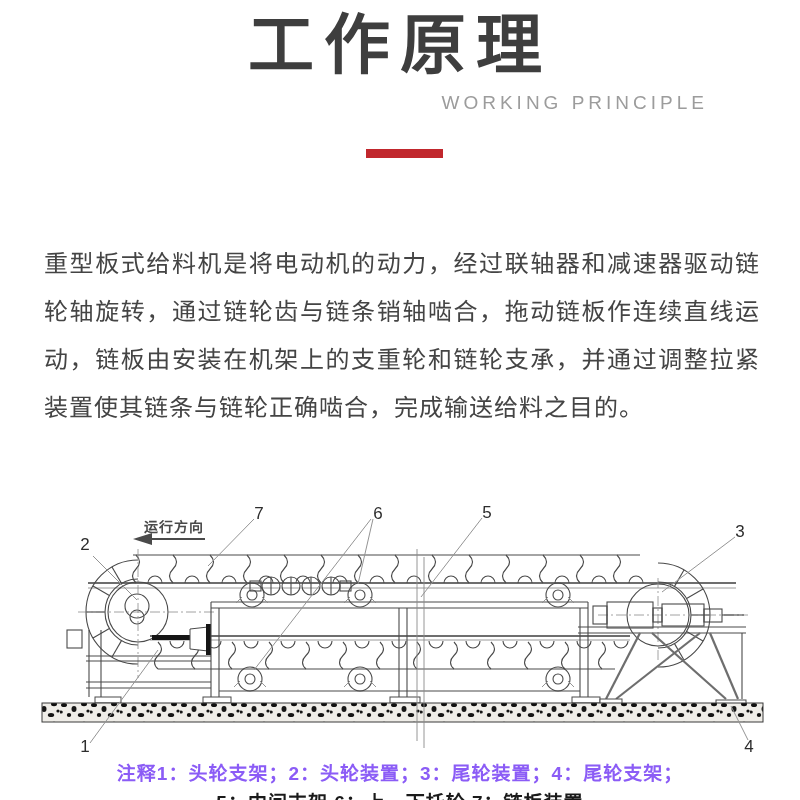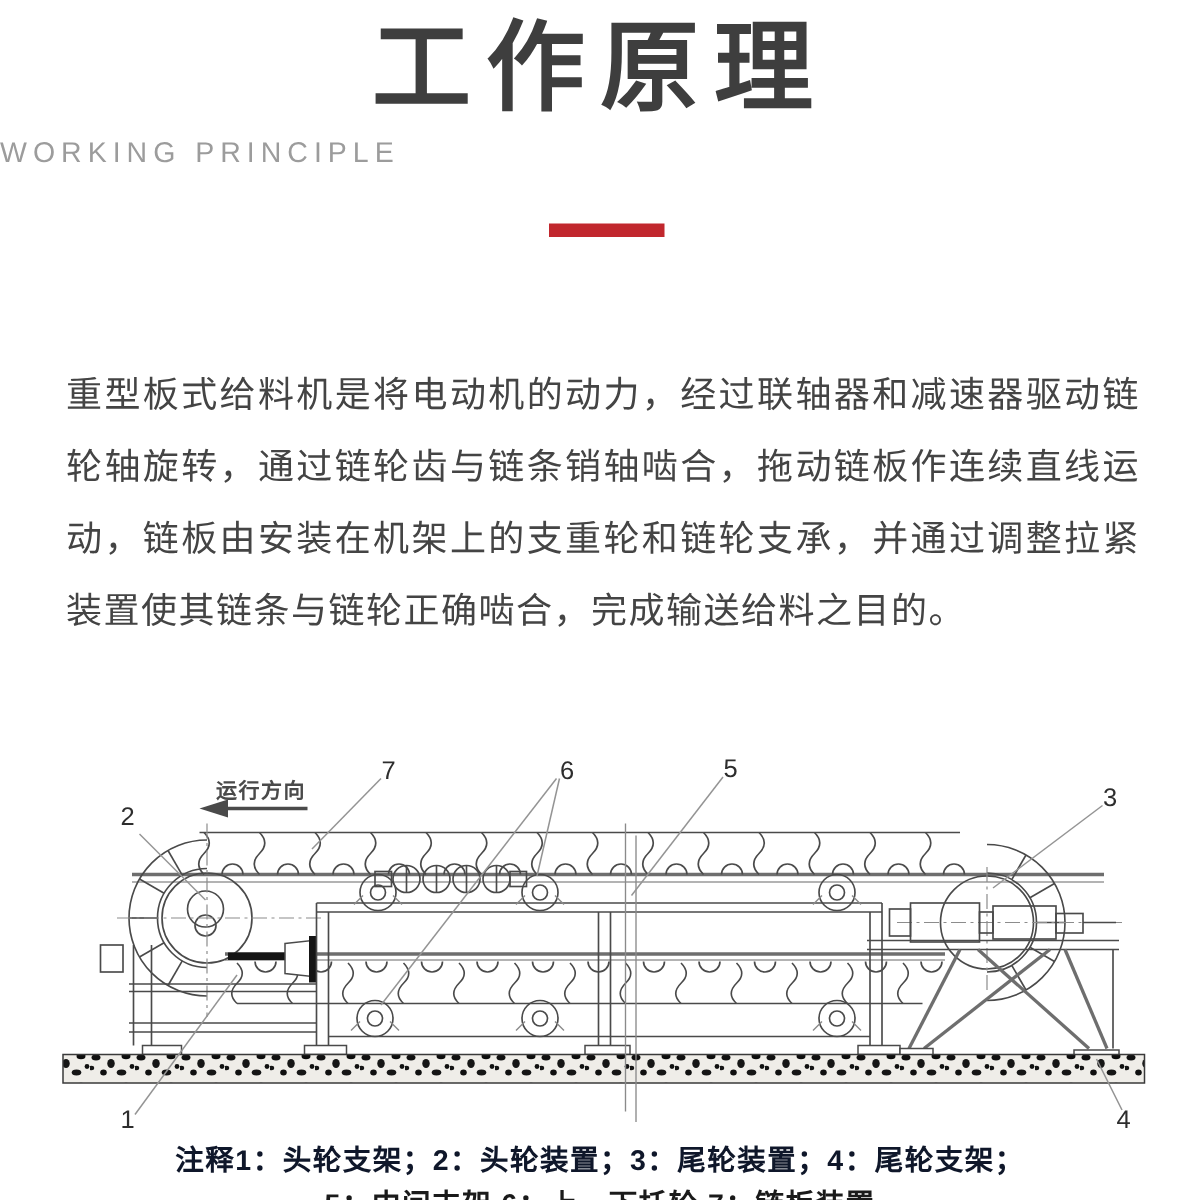--- a/index.html
+++ b/index.html
@@ -16,7 +16,7 @@
   }
   .page-subtitle{
     position:absolute;left:0;top:92px;width:708px;
-    text-align:left;
+    text-align:right;
     font-size:19px;font-weight:500;
     letter-spacing:4px;color:#9c9c9c;
   }

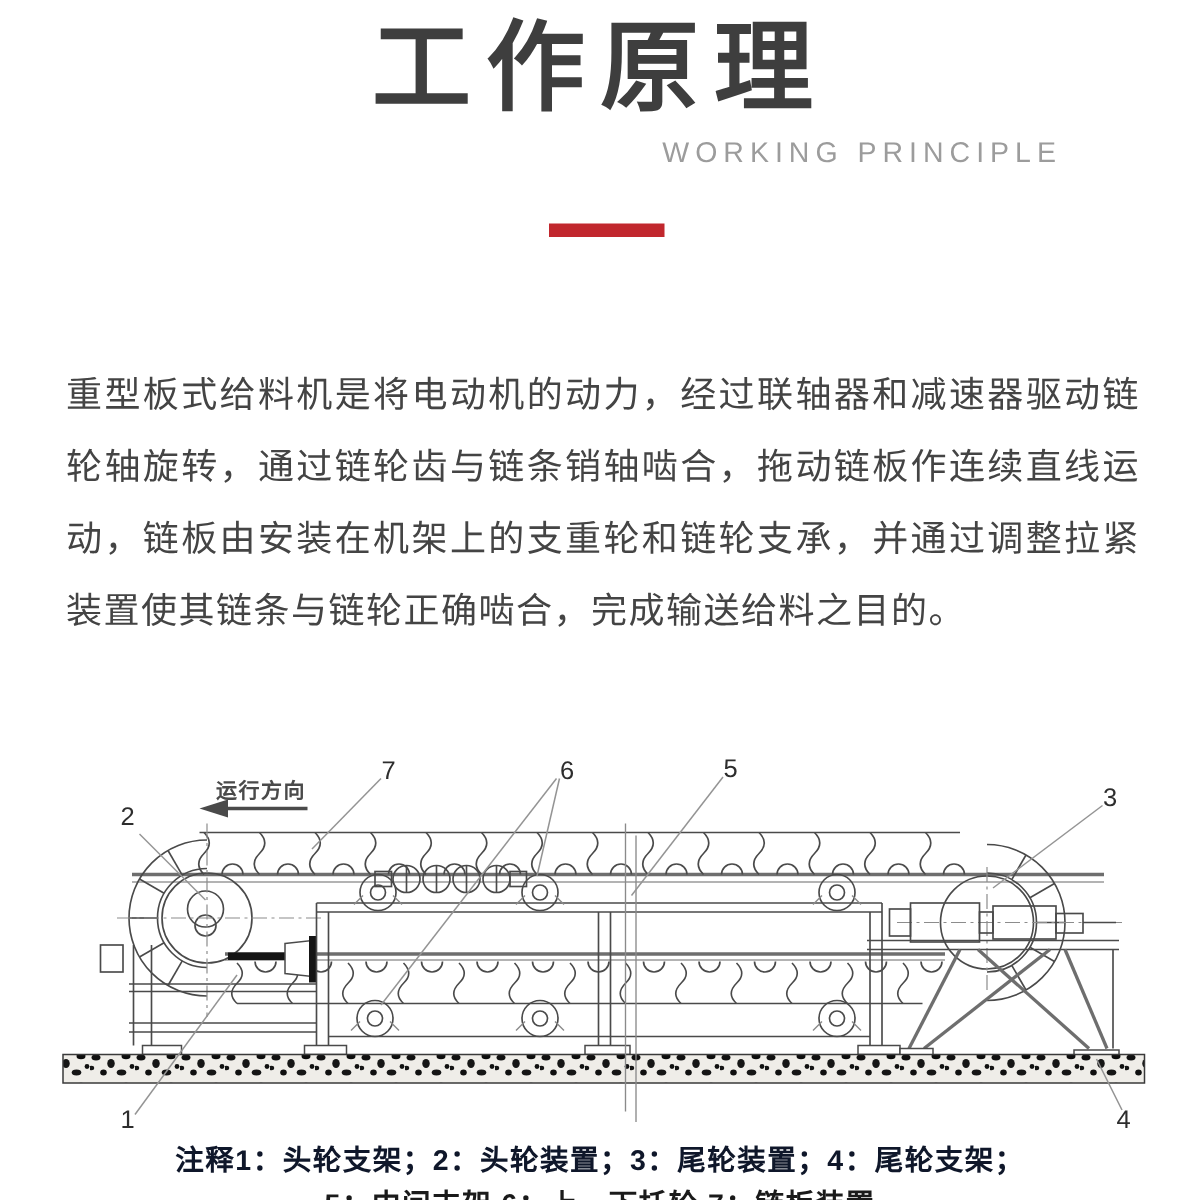--- a/index.html
+++ b/index.html
@@ -34,7 +34,7 @@
   }
   .caption-line1{
     position:absolute;left:0;top:758px;width:800px;
-    text-align:center;font-size:19px;font-weight:700;color:#0f172a;
+    text-align:center;font-size:19px;font-weight:700;color:#8b5cf6;
     letter-spacing:1px;
   }
   .caption-line2{

